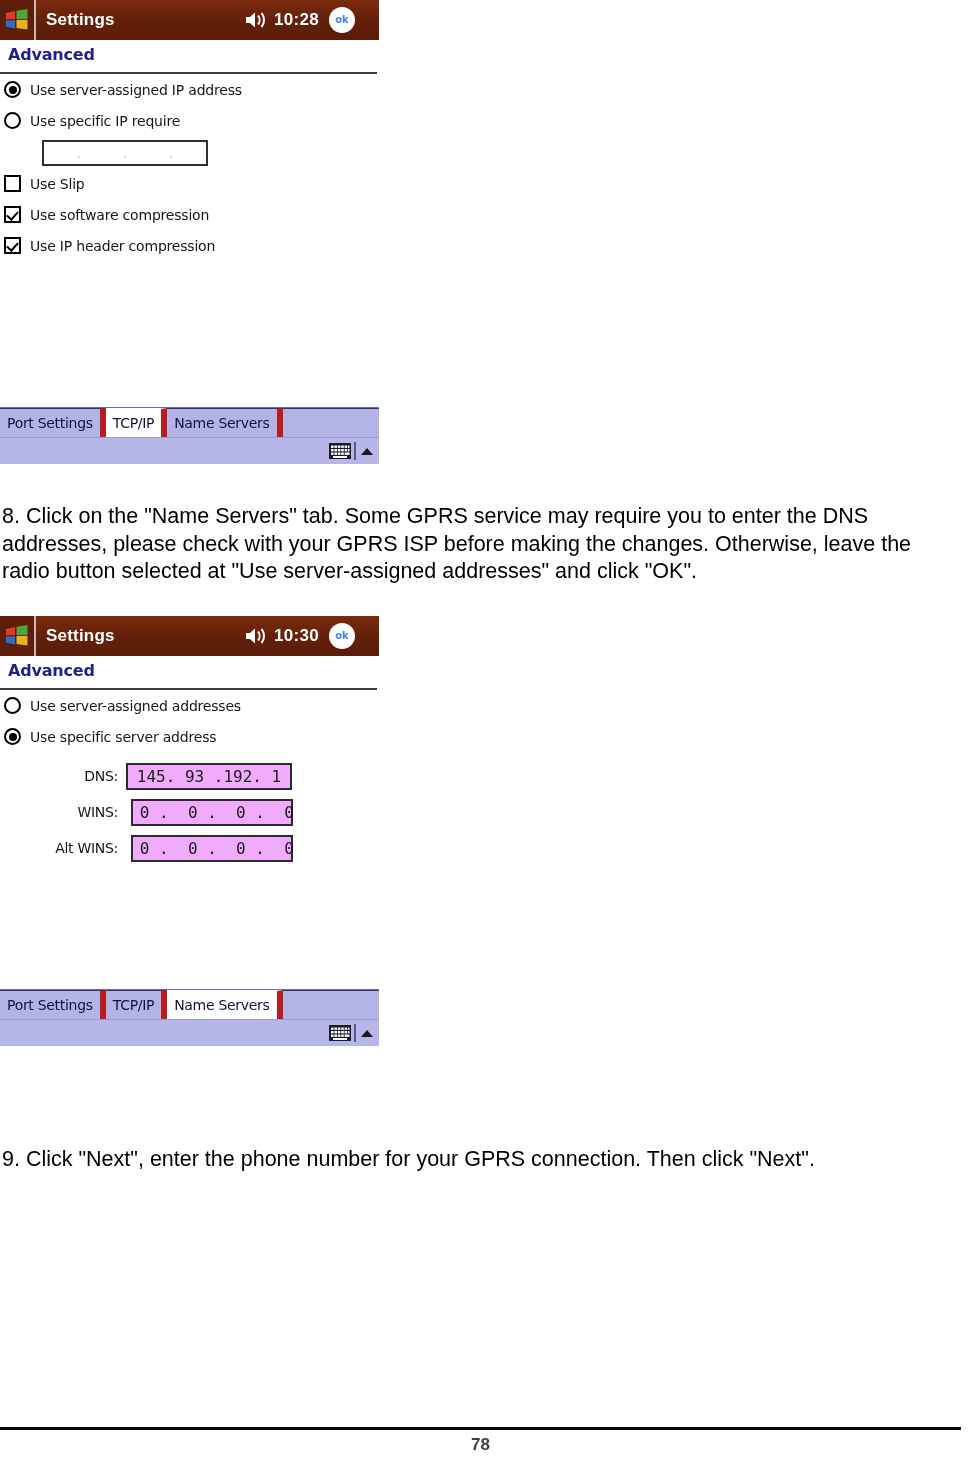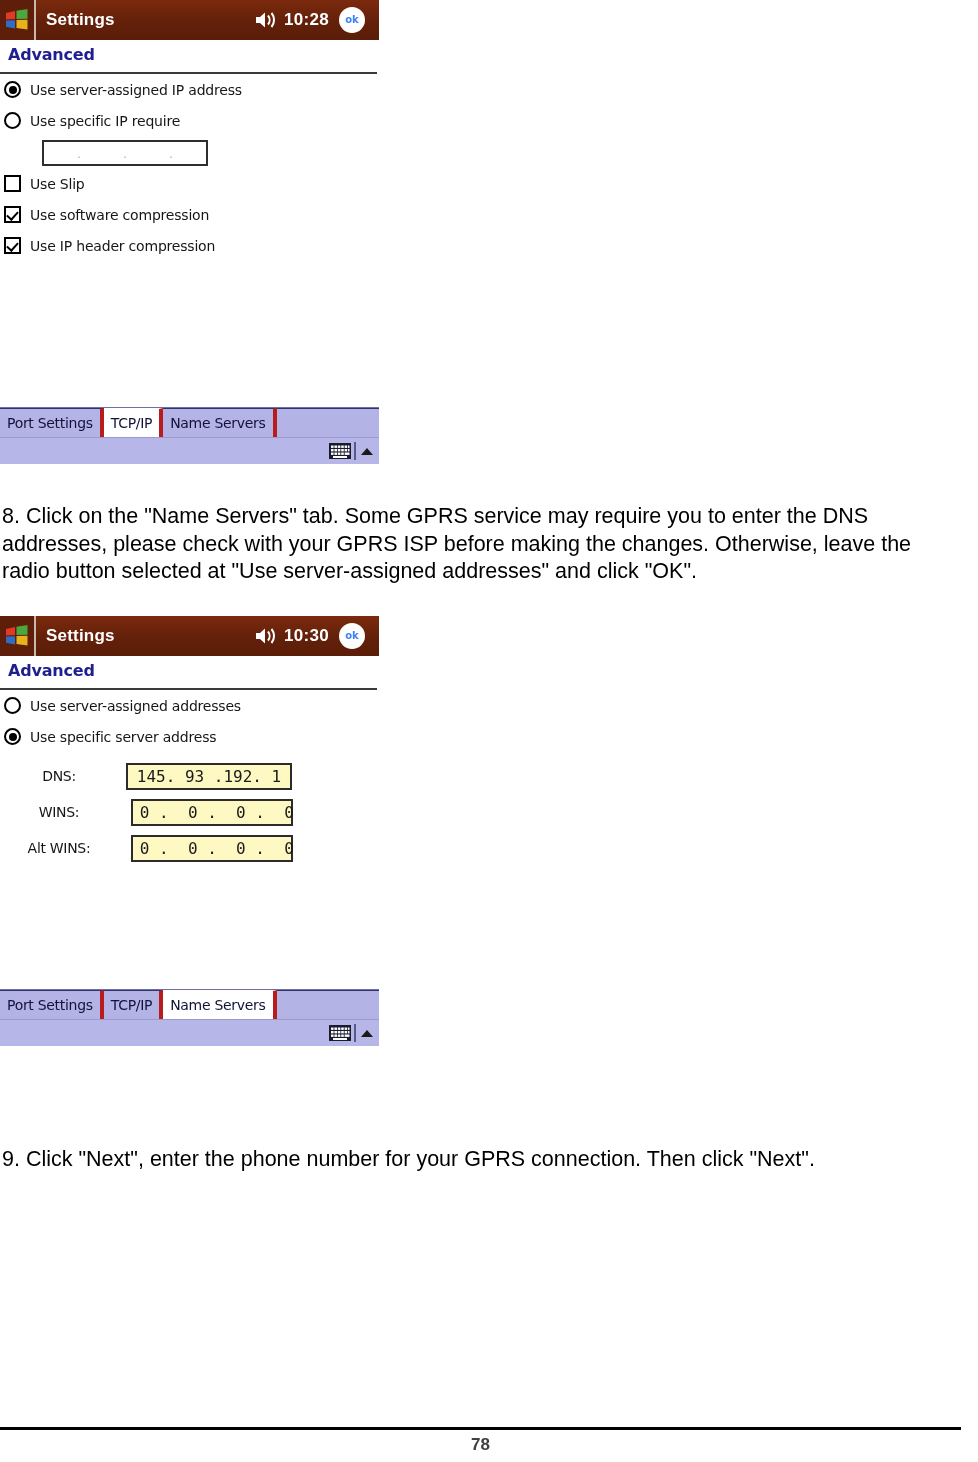--- a/index.html
+++ b/index.html
@@ -66,7 +66,7 @@
     display: flex;
     align-items: center;
     gap: 6px;
-    padding-right: 14px;
+    padding-right: 24px;
   }
   .speaker-icon { width: 24px; height: 20px; display: block; }
   .clock {

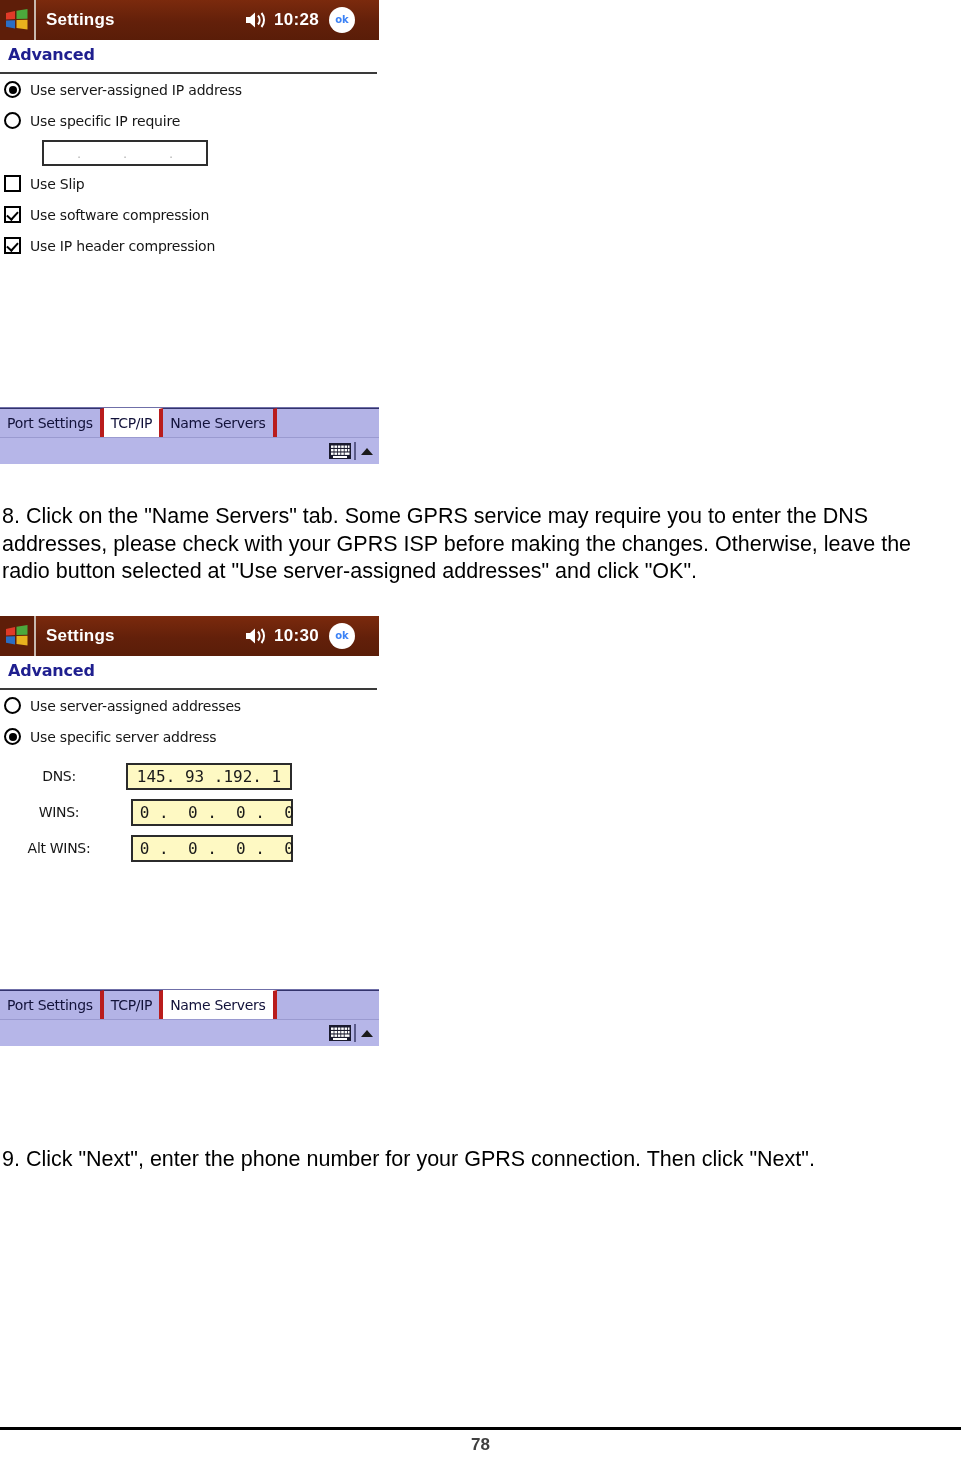--- a/index.html
+++ b/index.html
@@ -236,7 +236,7 @@
   }
   .tab {
     background: #b3b3e6;
-    border-right: 4px solid #b91c1c;
+    border-right: 6px solid #b91c1c;
     border-top: 1px solid #33336b;
     display: flex;
     align-items: center;

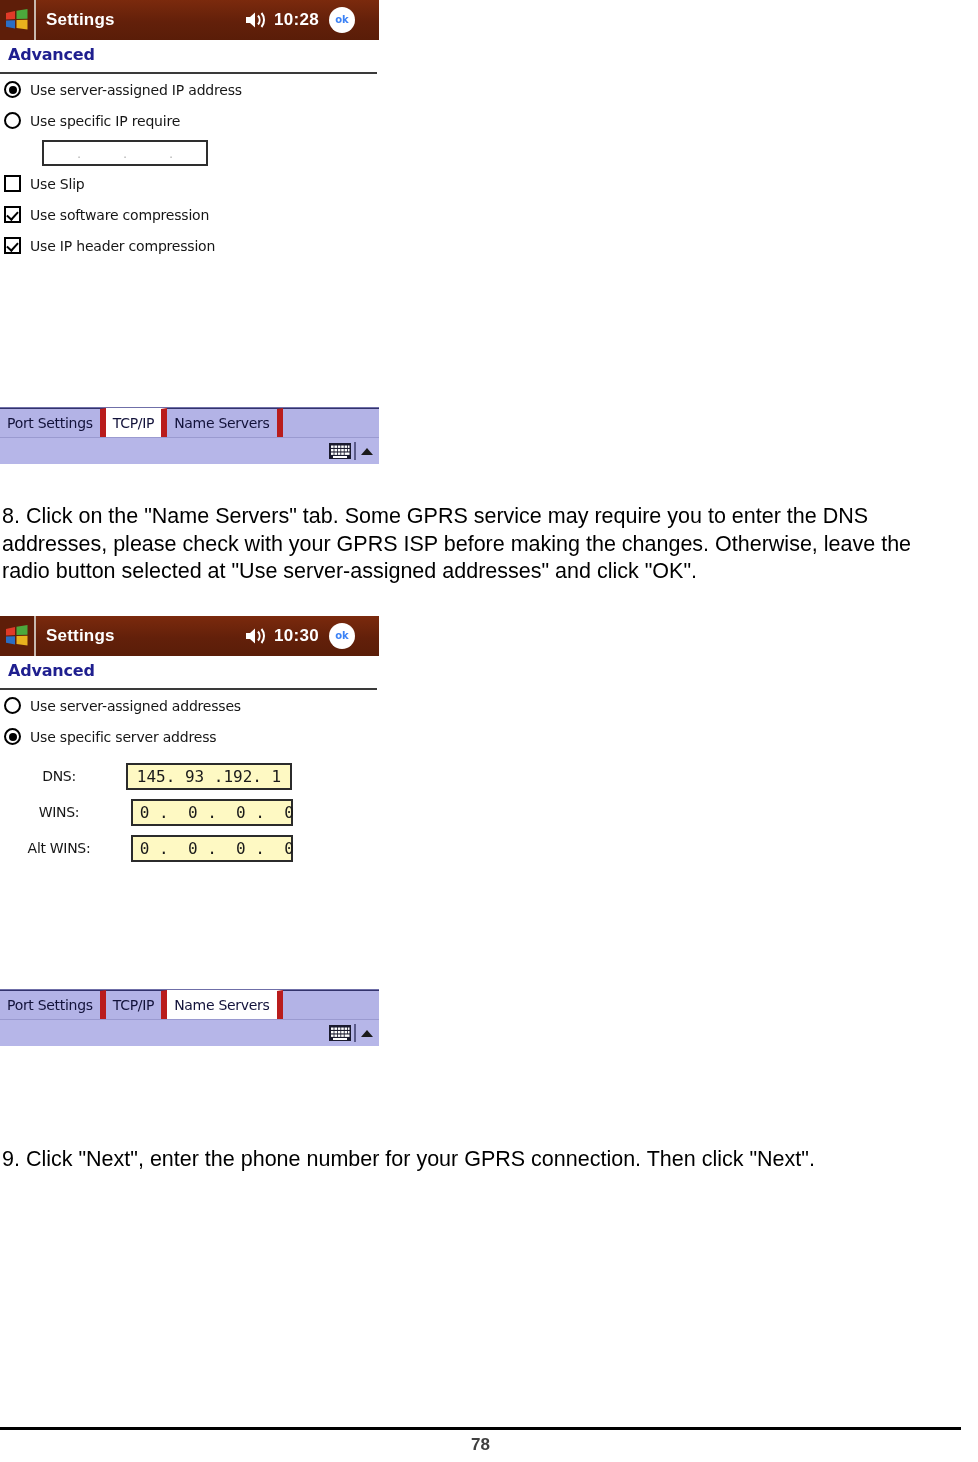--- a/index.html
+++ b/index.html
@@ -197,7 +197,7 @@
   }
   .field-label {
     width: 126px;
-    text-align: center;
+    text-align: right;
     padding-right: 8px;
     font-size: 14px;
     color: #161616;

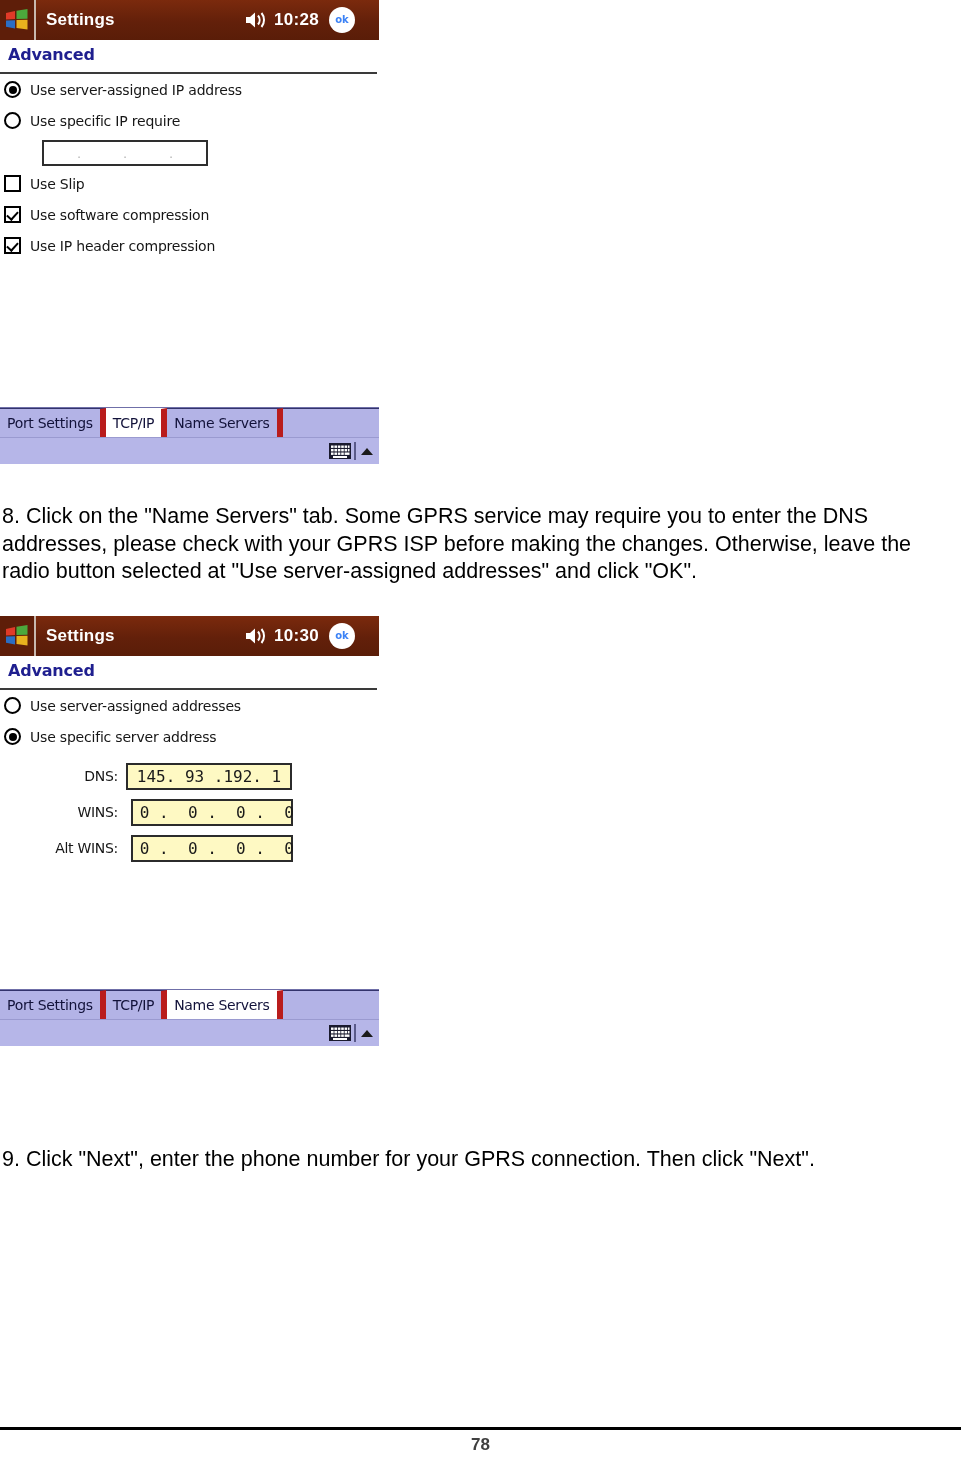--- a/index.html
+++ b/index.html
@@ -209,7 +209,7 @@
   .field-box {
     height: 27px;
     border: 2px solid #2b2b2b;
-    background: #fef9c3;
+    background: #f0abfc;
     box-sizing: border-box;
     display: flex;
     align-items: center;

